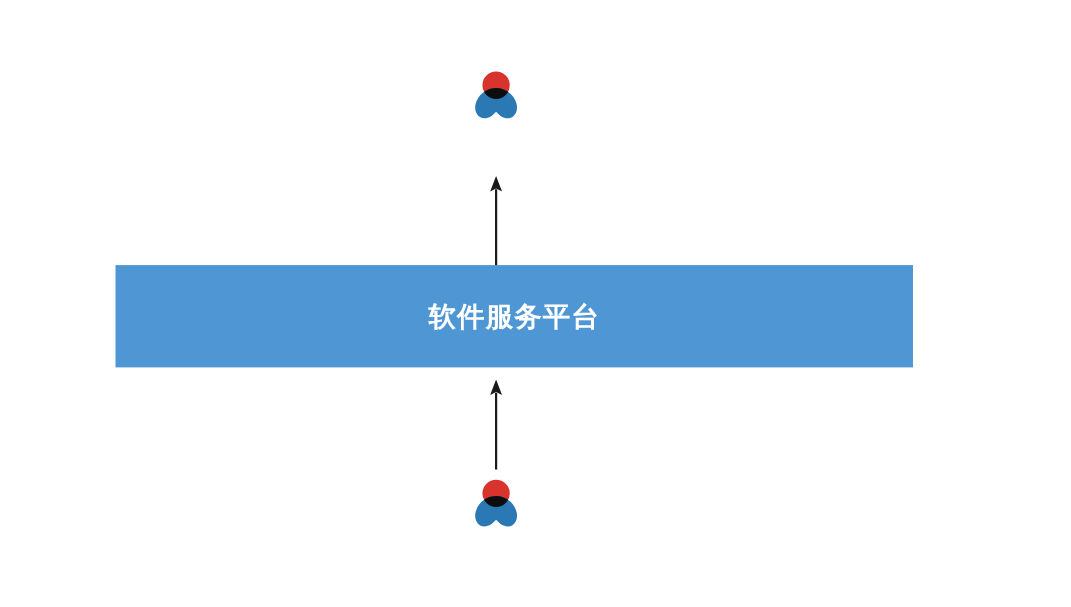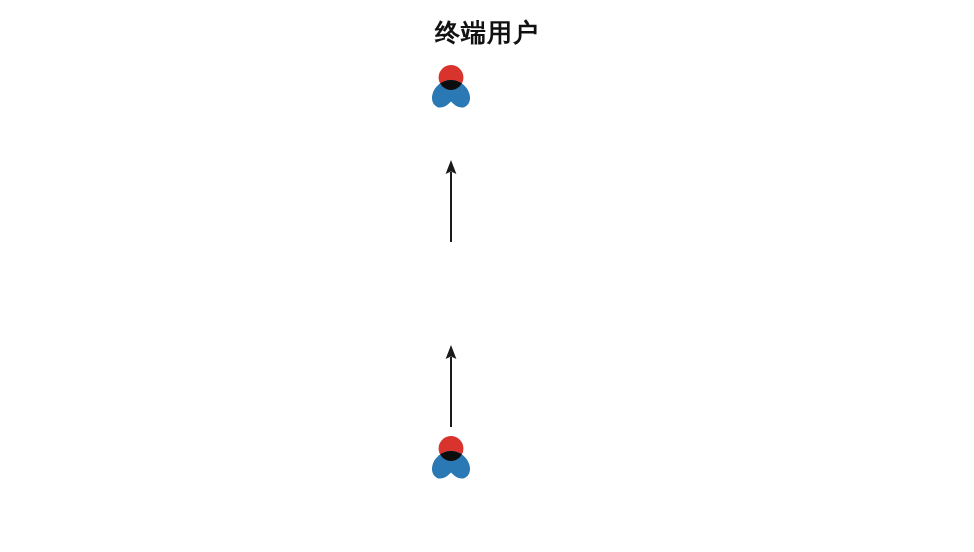--- a/index.html
+++ b/index.html
@@ -79,7 +79,6 @@
 
 <div id="canvas">
 
-  <div class="node-label" id="label-end-user">终端用户</div>
 
   <div class="person-icon" id="icon-end-user">
     <svg viewBox="0 0 56 56" width="56" height="56" aria-hidden="true">

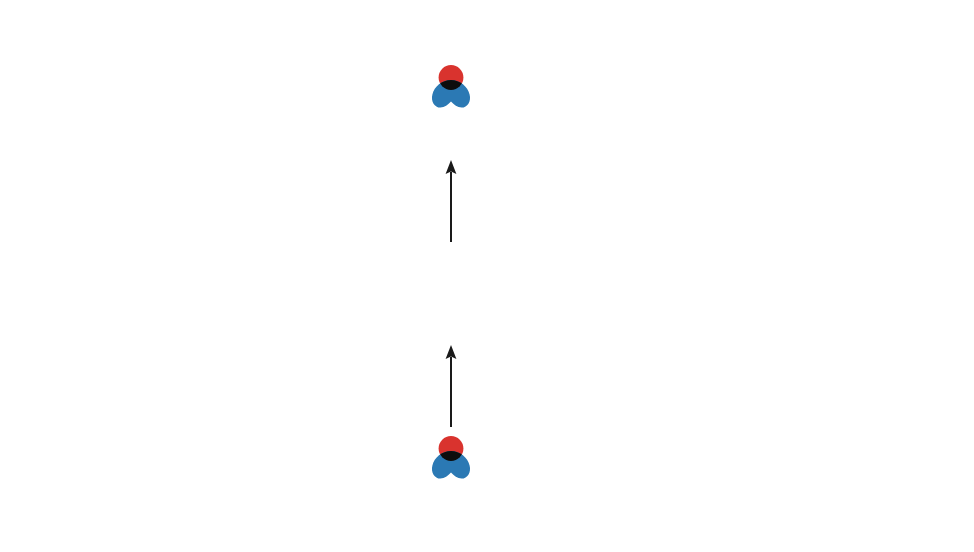--- a/index.html
+++ b/index.html
@@ -117,6 +117,9 @@
     </svg>
   </div>
 
+  <div id="platform-bar">
+    <span id="platform-bar-label">软件服务平台</span>
+  </div>
 
   <div class="arrow" id="arrow-developer-to-platform">
     <svg viewBox="0 0 18 82" width="18" height="82" aria-hidden="true">

